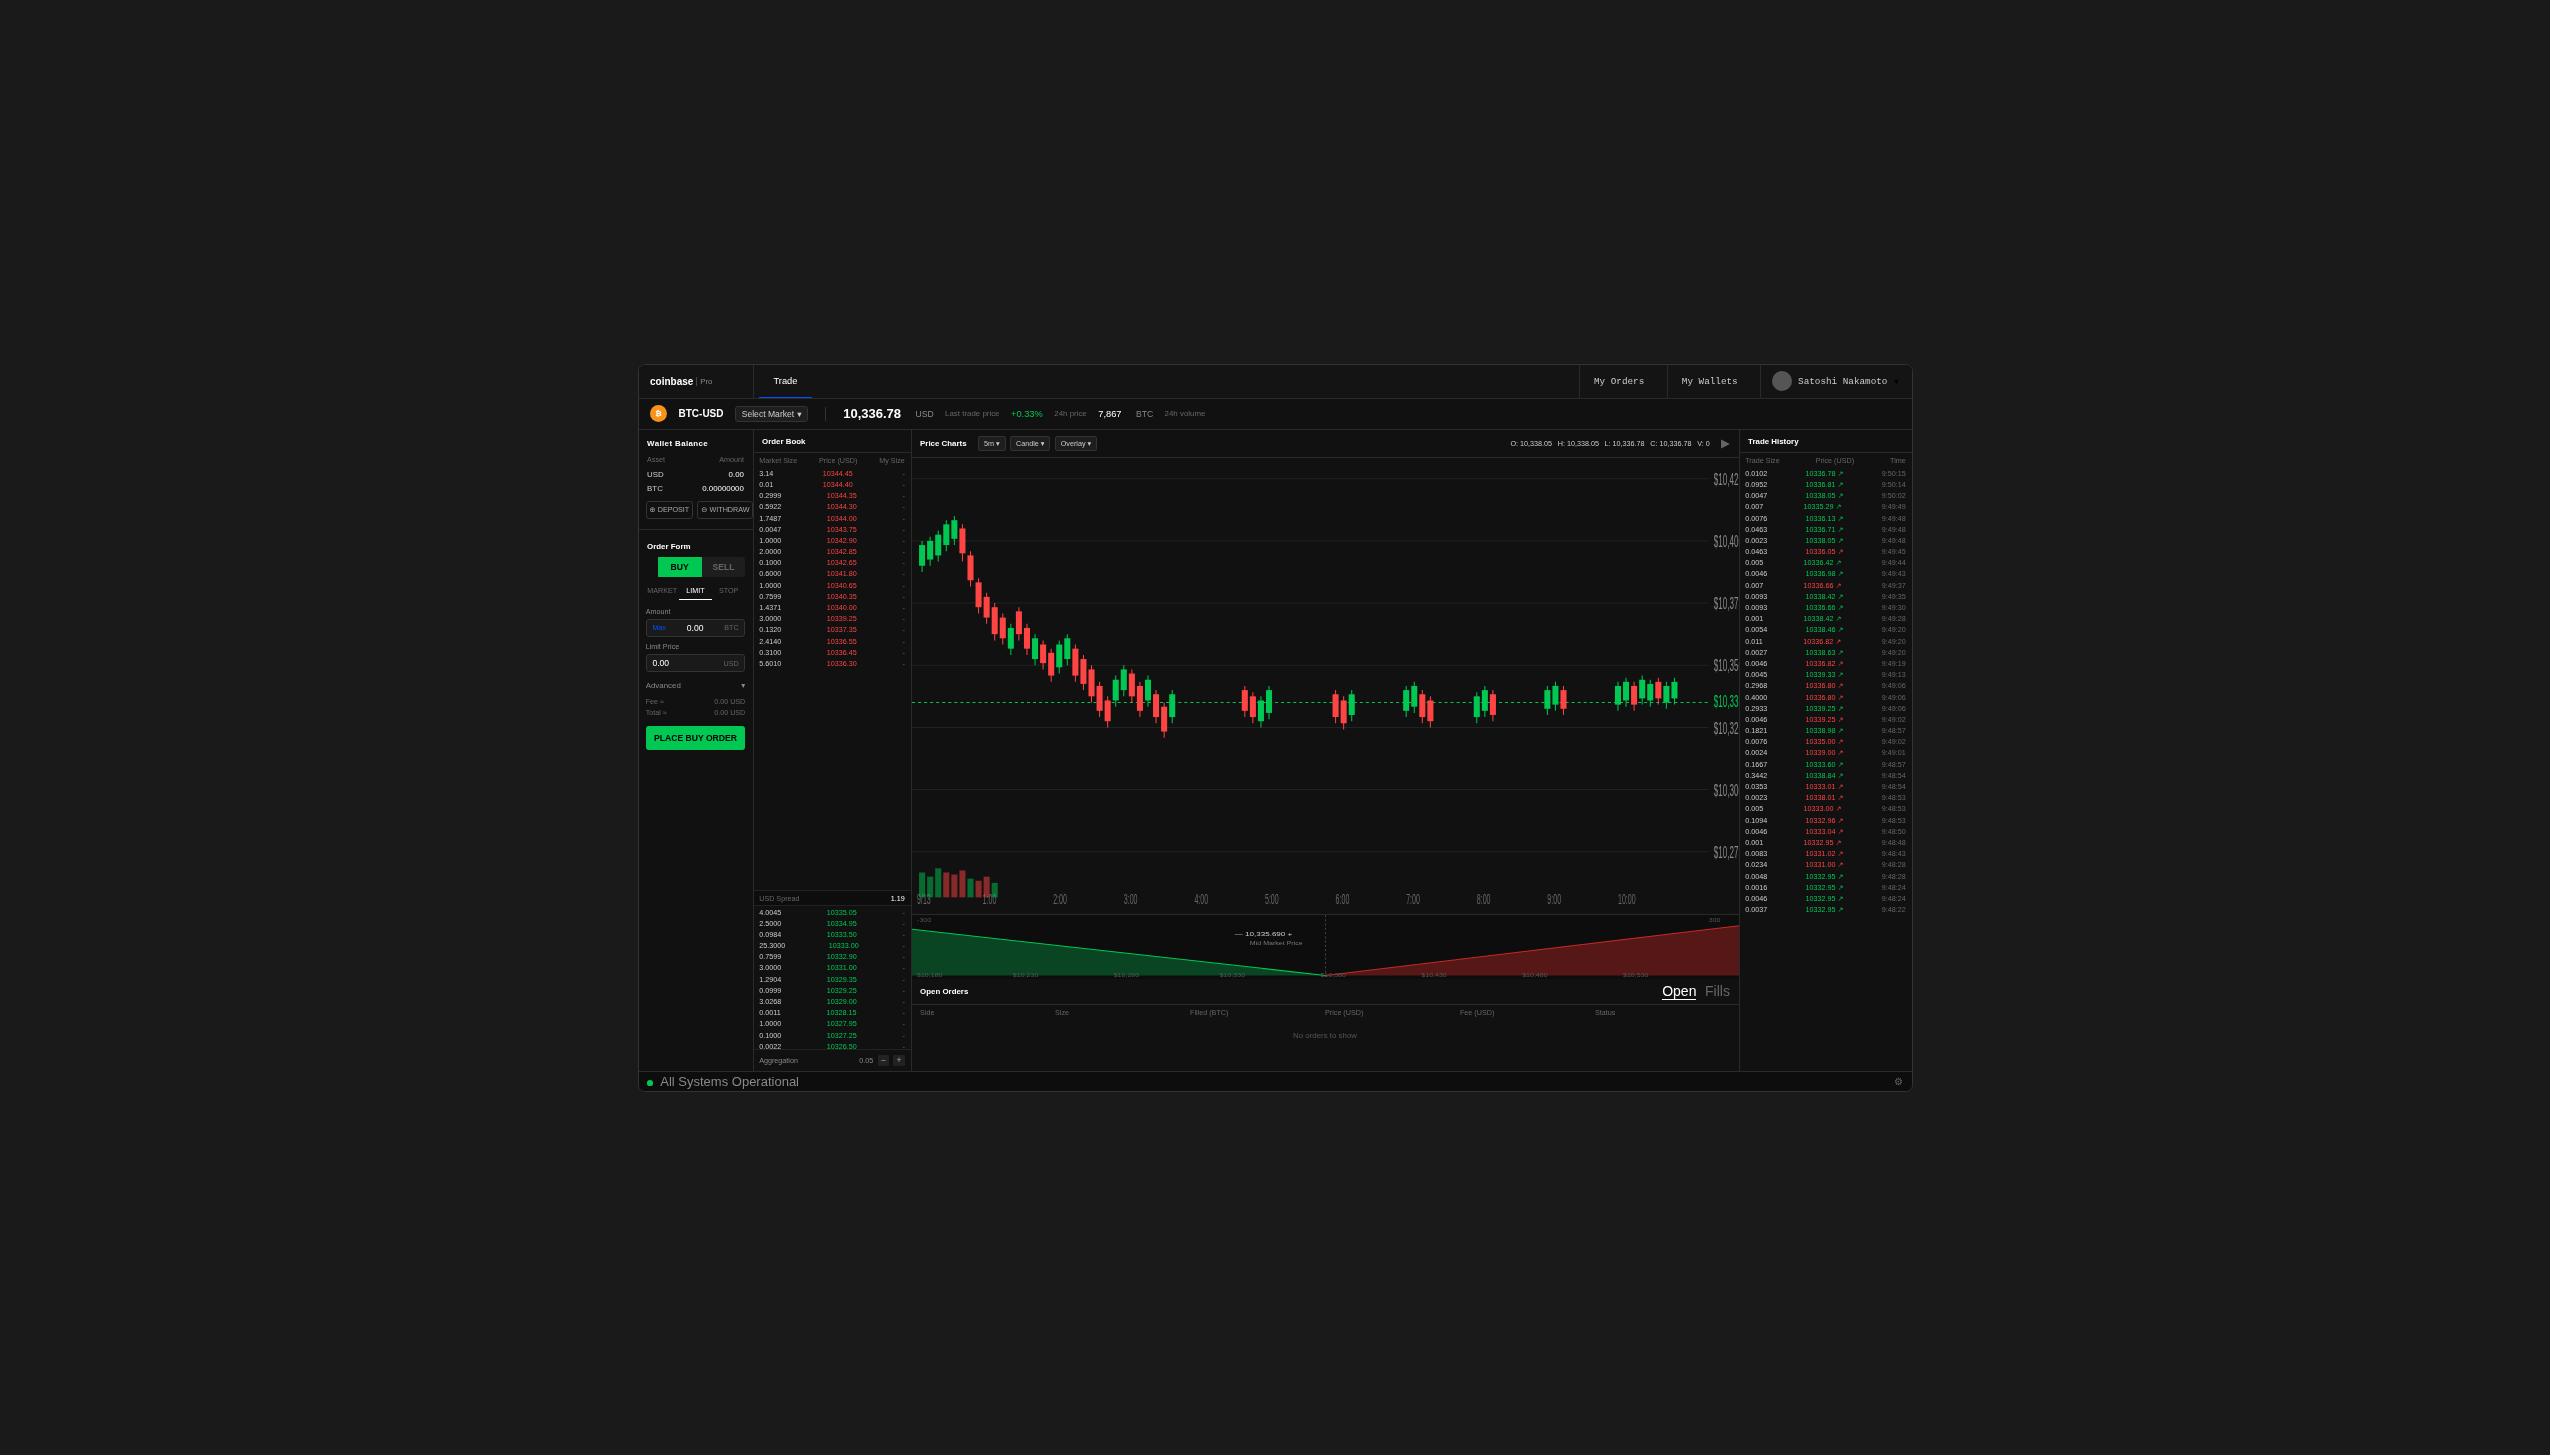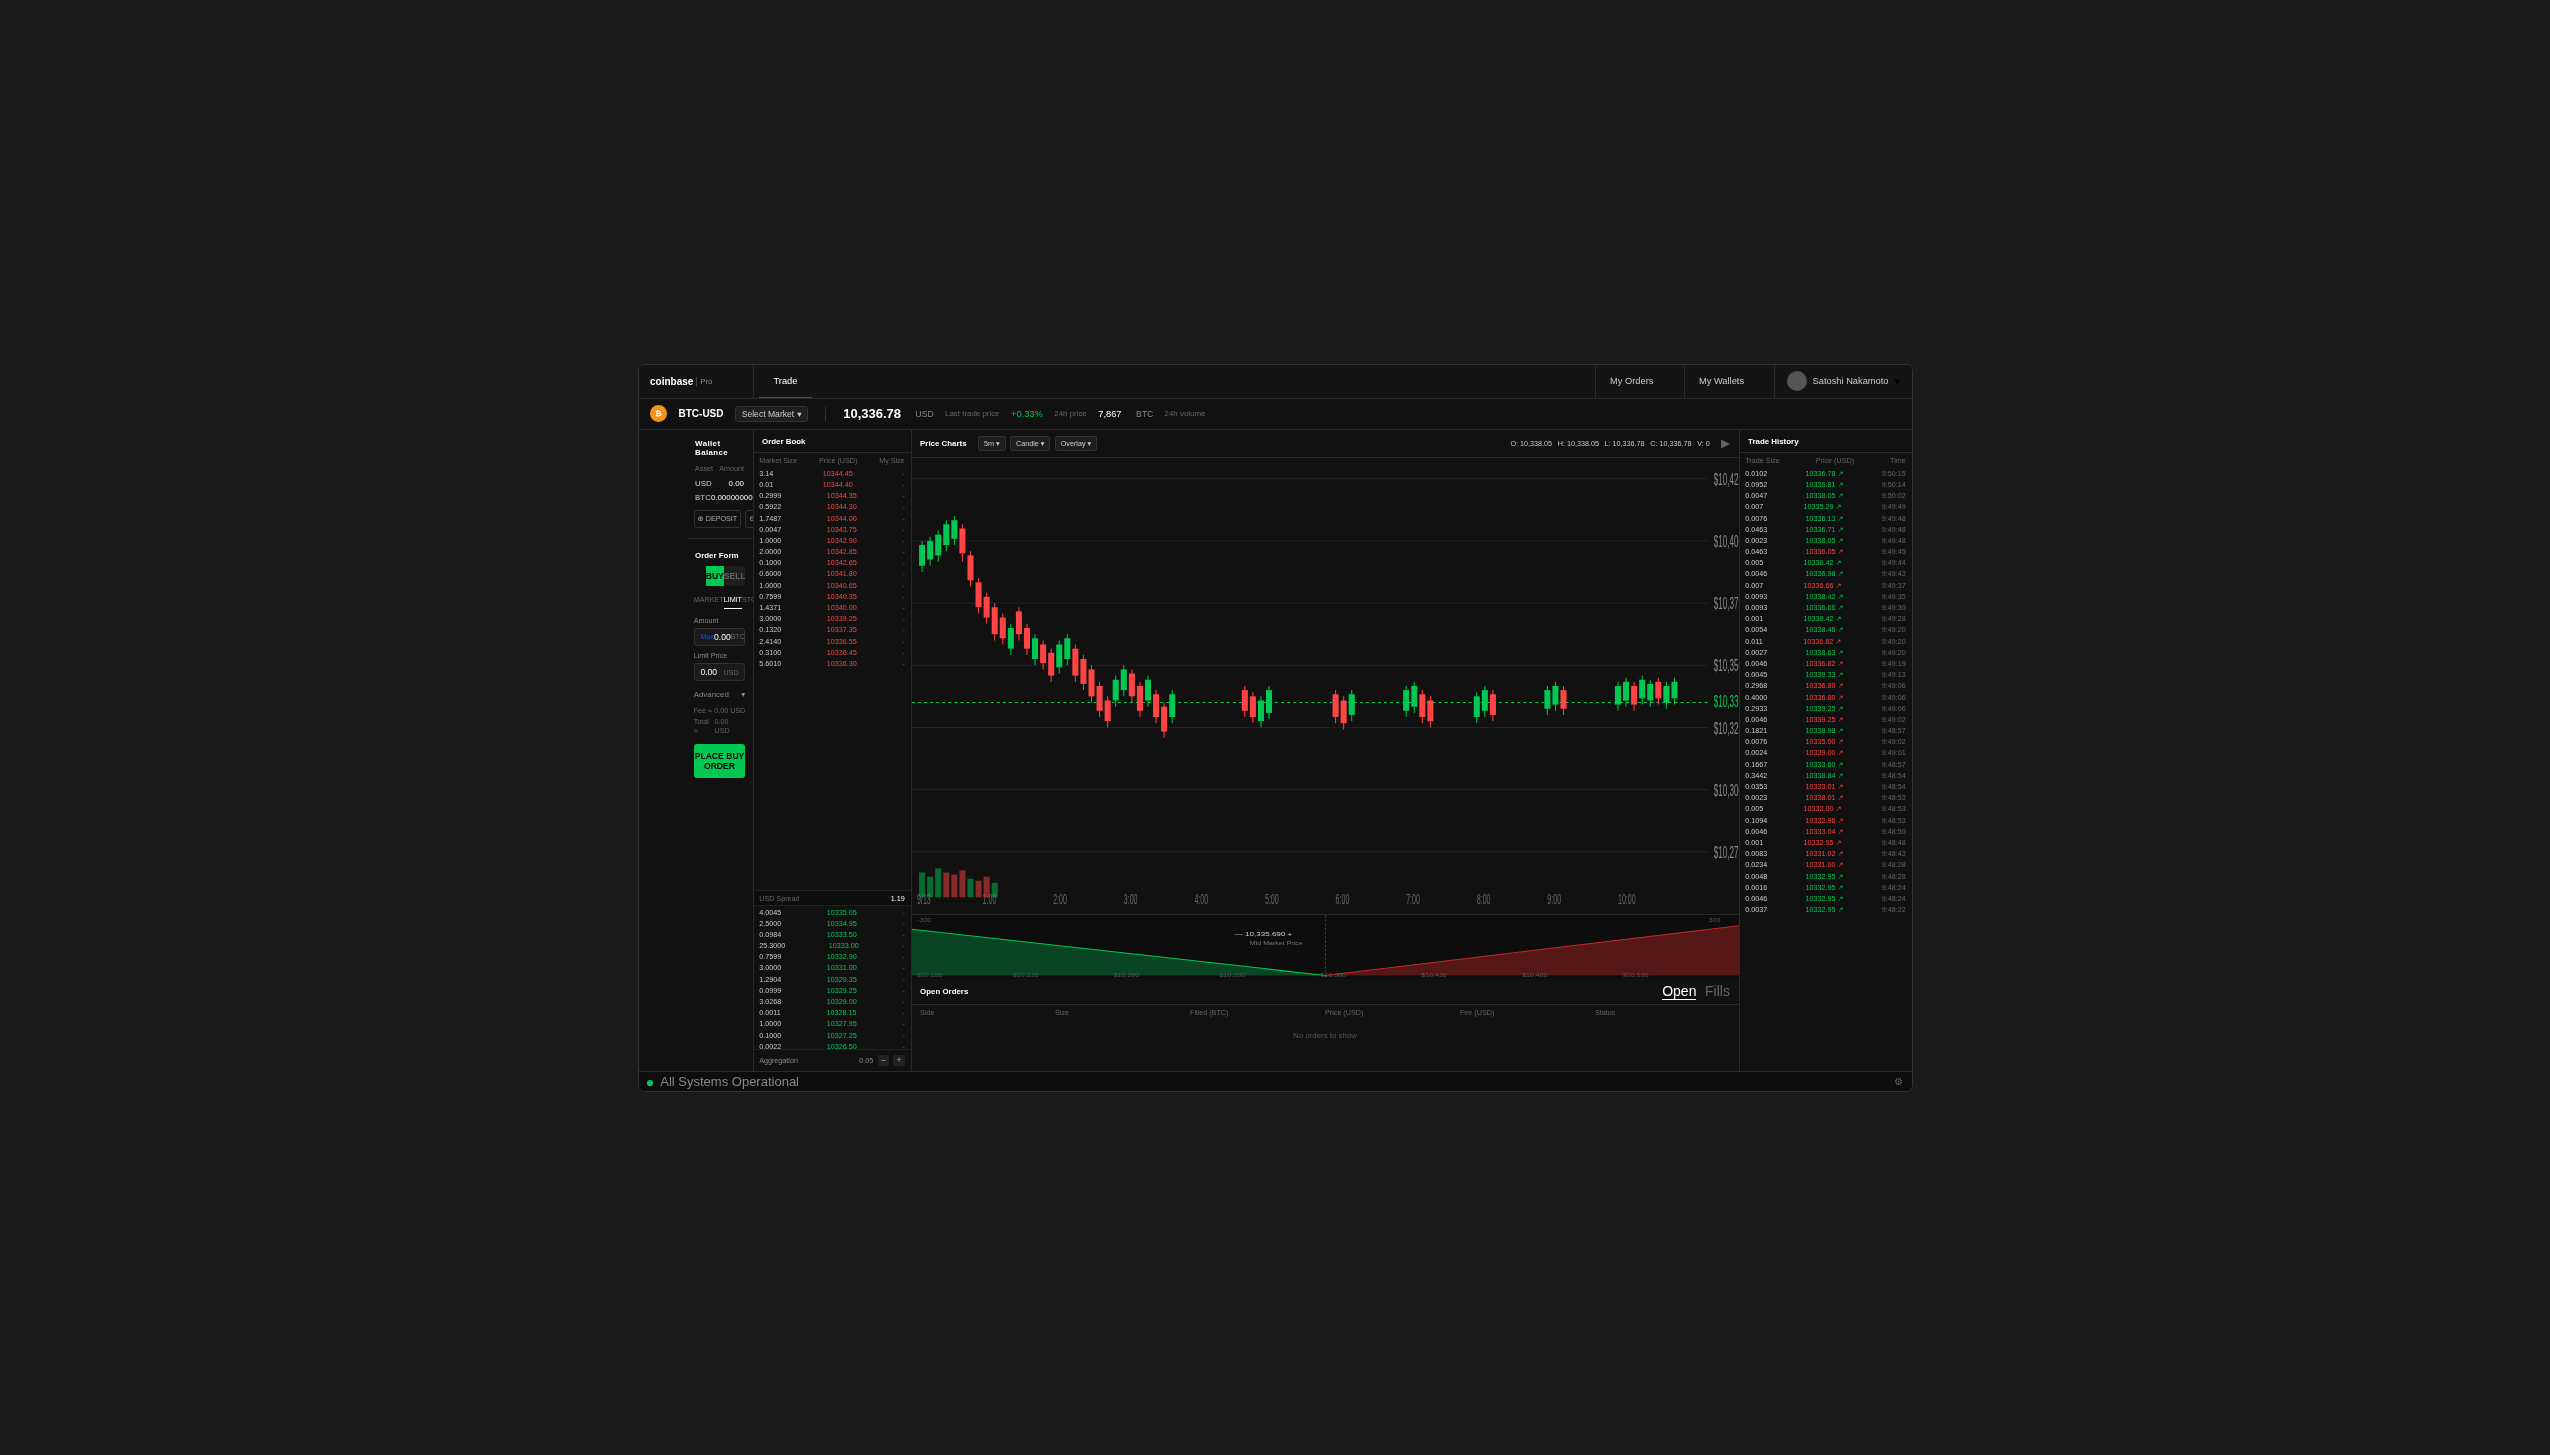--- a/index.html
+++ b/index.html
@@ -68,8 +68,9 @@
       margin-left: auto;
       display: flex;
       align-items: flex-end;
-      gap: 16px;
+      gap: 8px;
       height: 100%;
+      font-family: Liberation Mono, monospace;
     }
     .header-btn {
       padding: 0 14.3px;

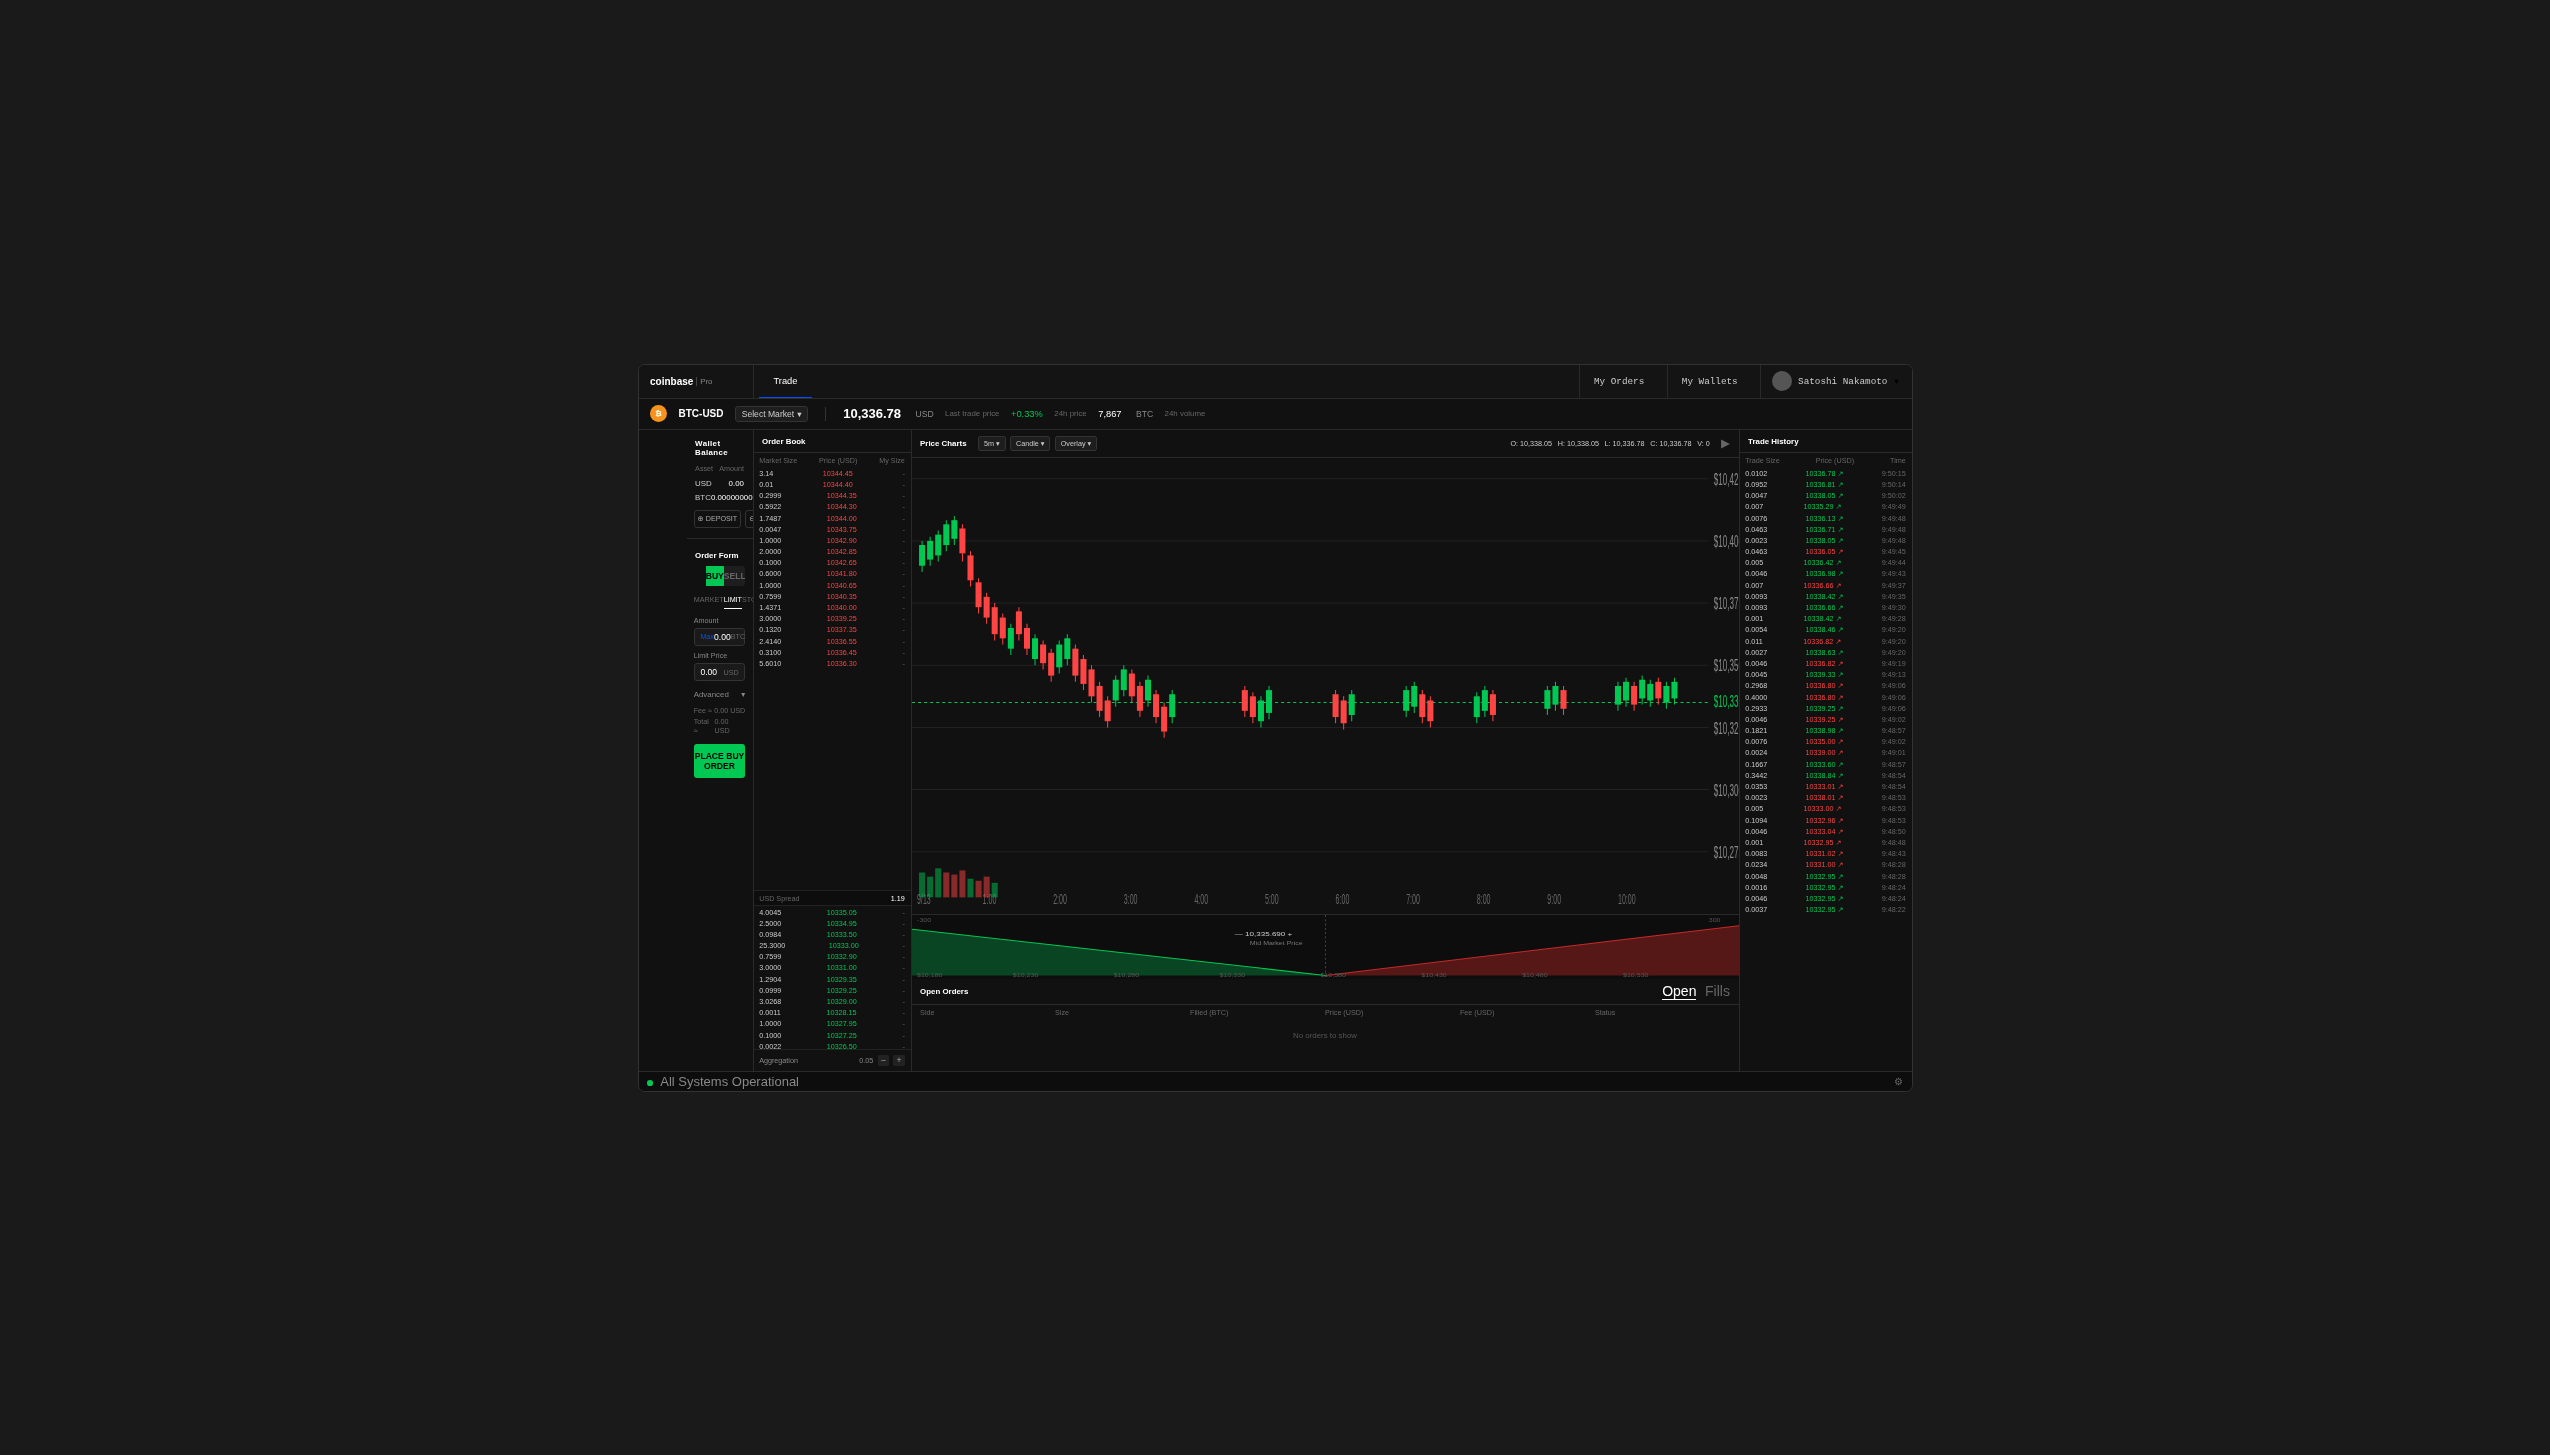--- a/index.html
+++ b/index.html
@@ -155,7 +155,6 @@
       flex-direction: column;
       flex-shrink: 0;
       overflow-y: auto;
-      padding-left: 48px;
     }
     .sidebar-section-title {
       font-size: 7.9px;

